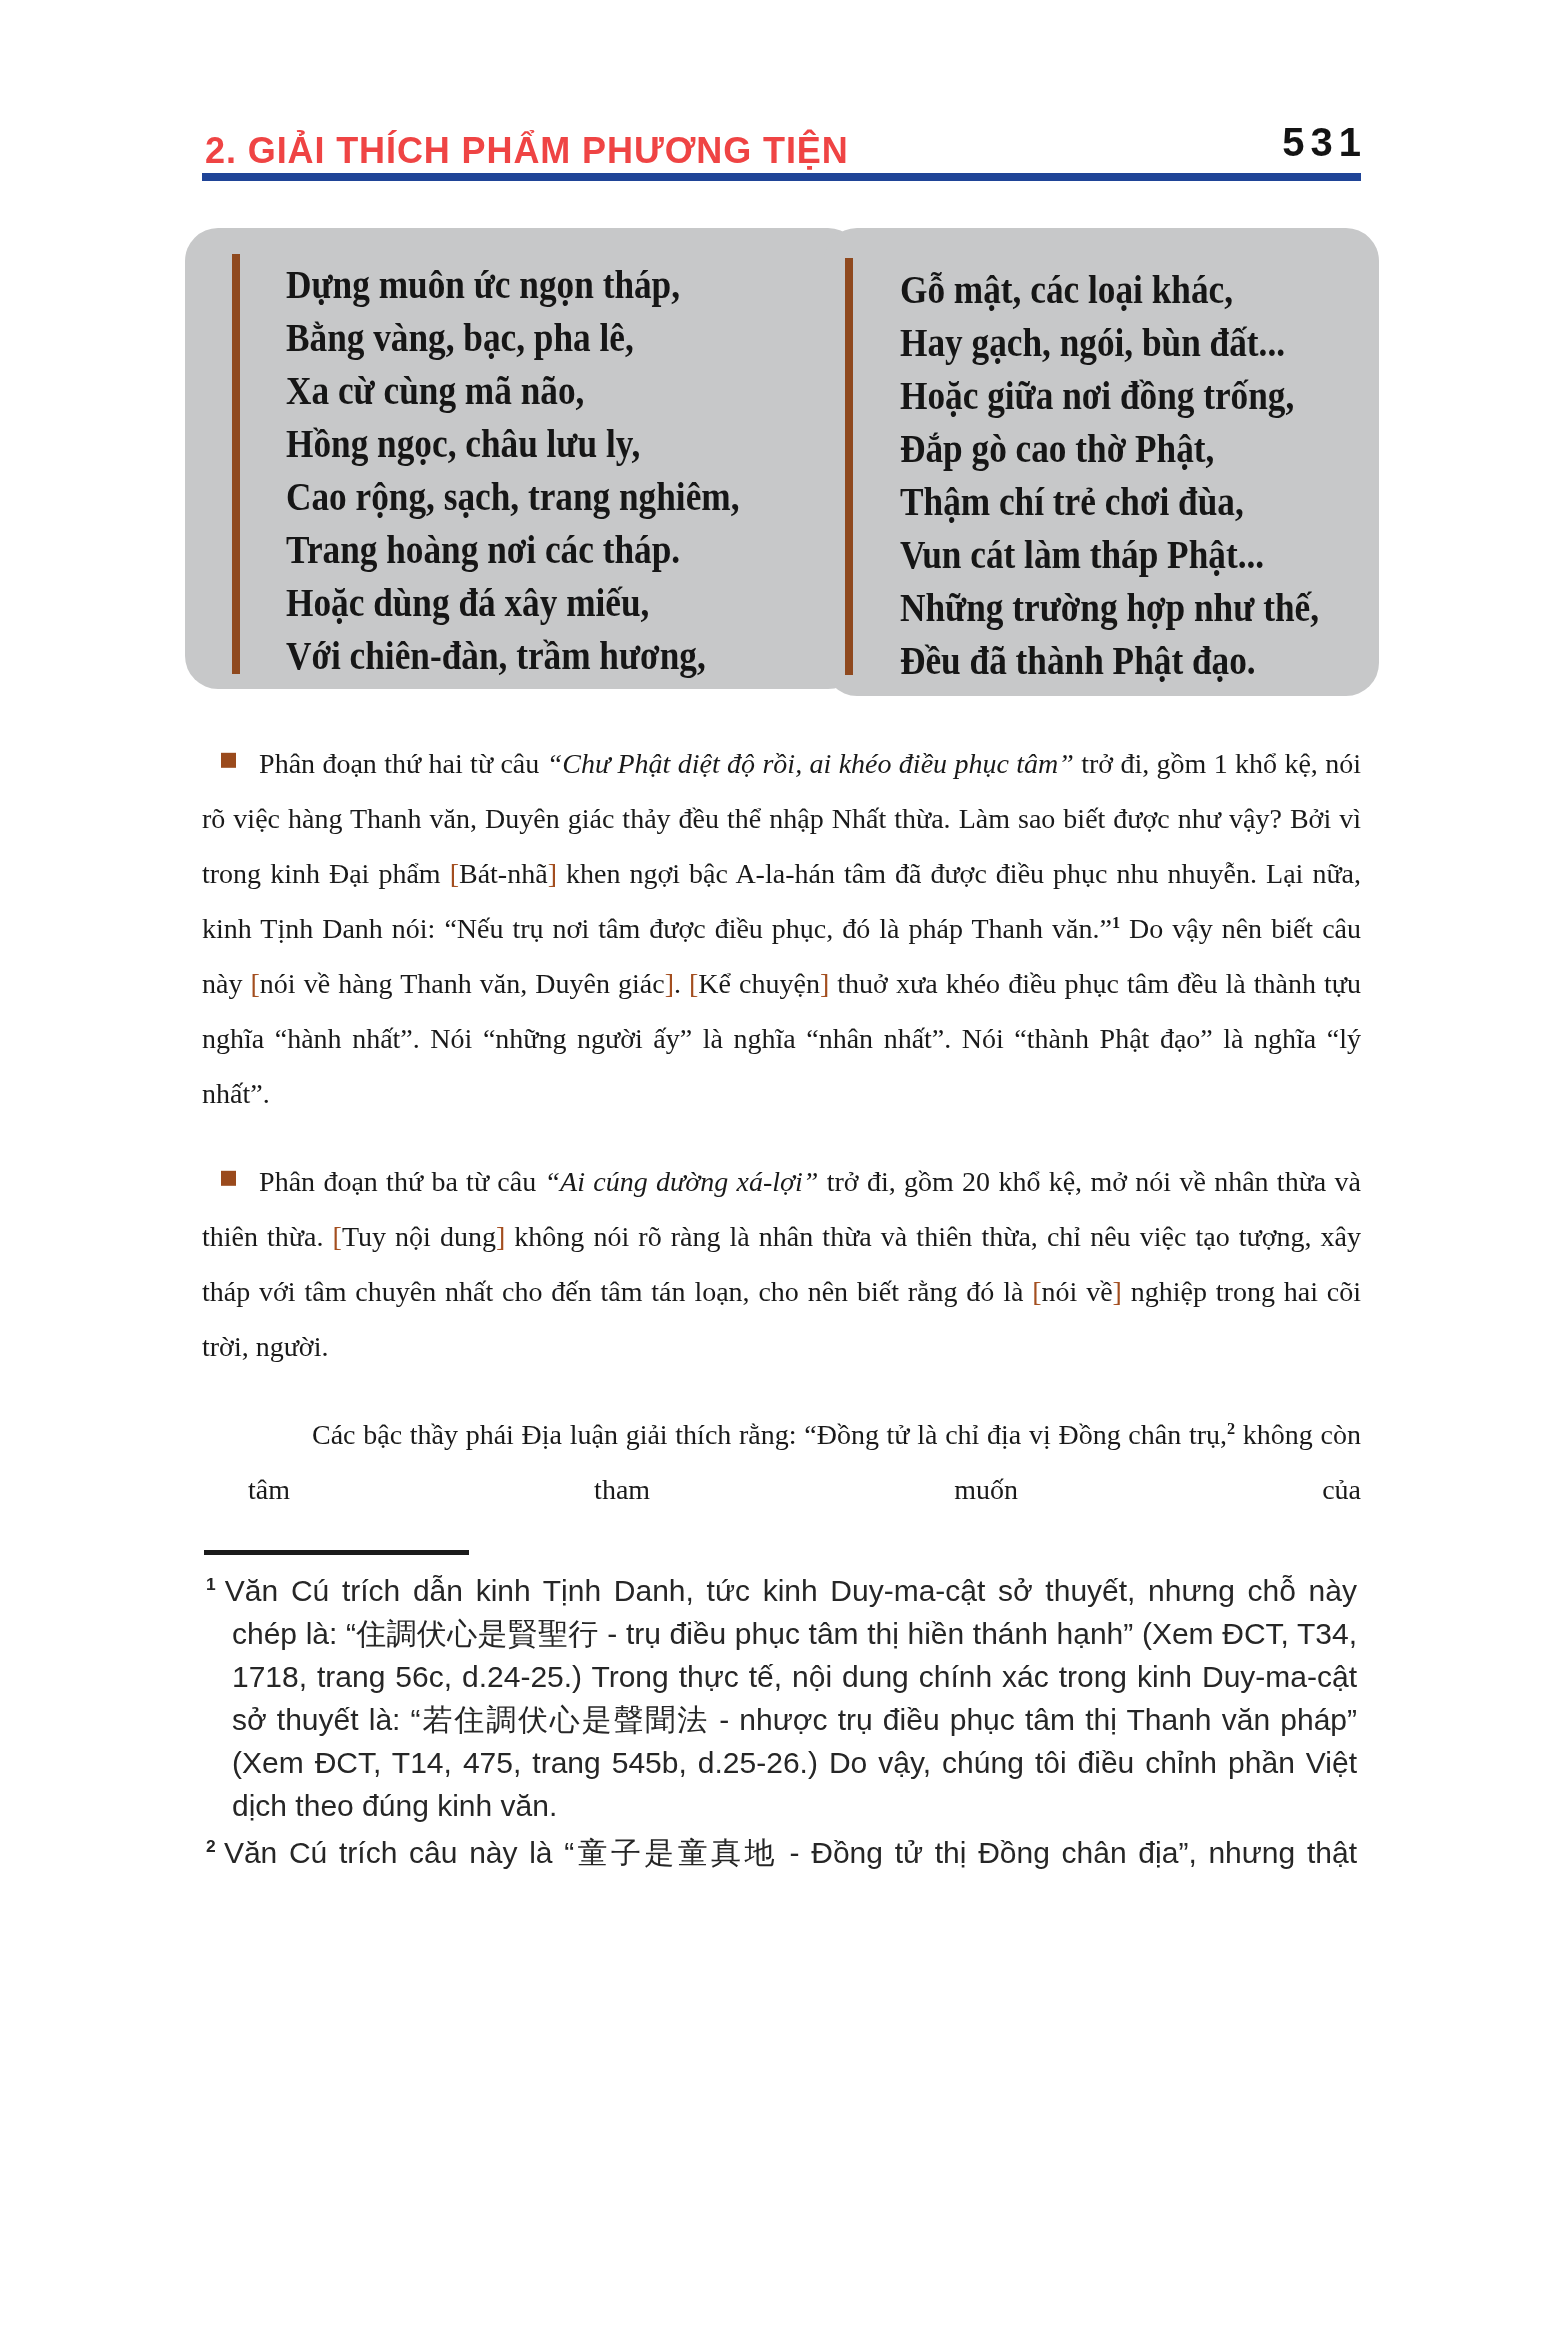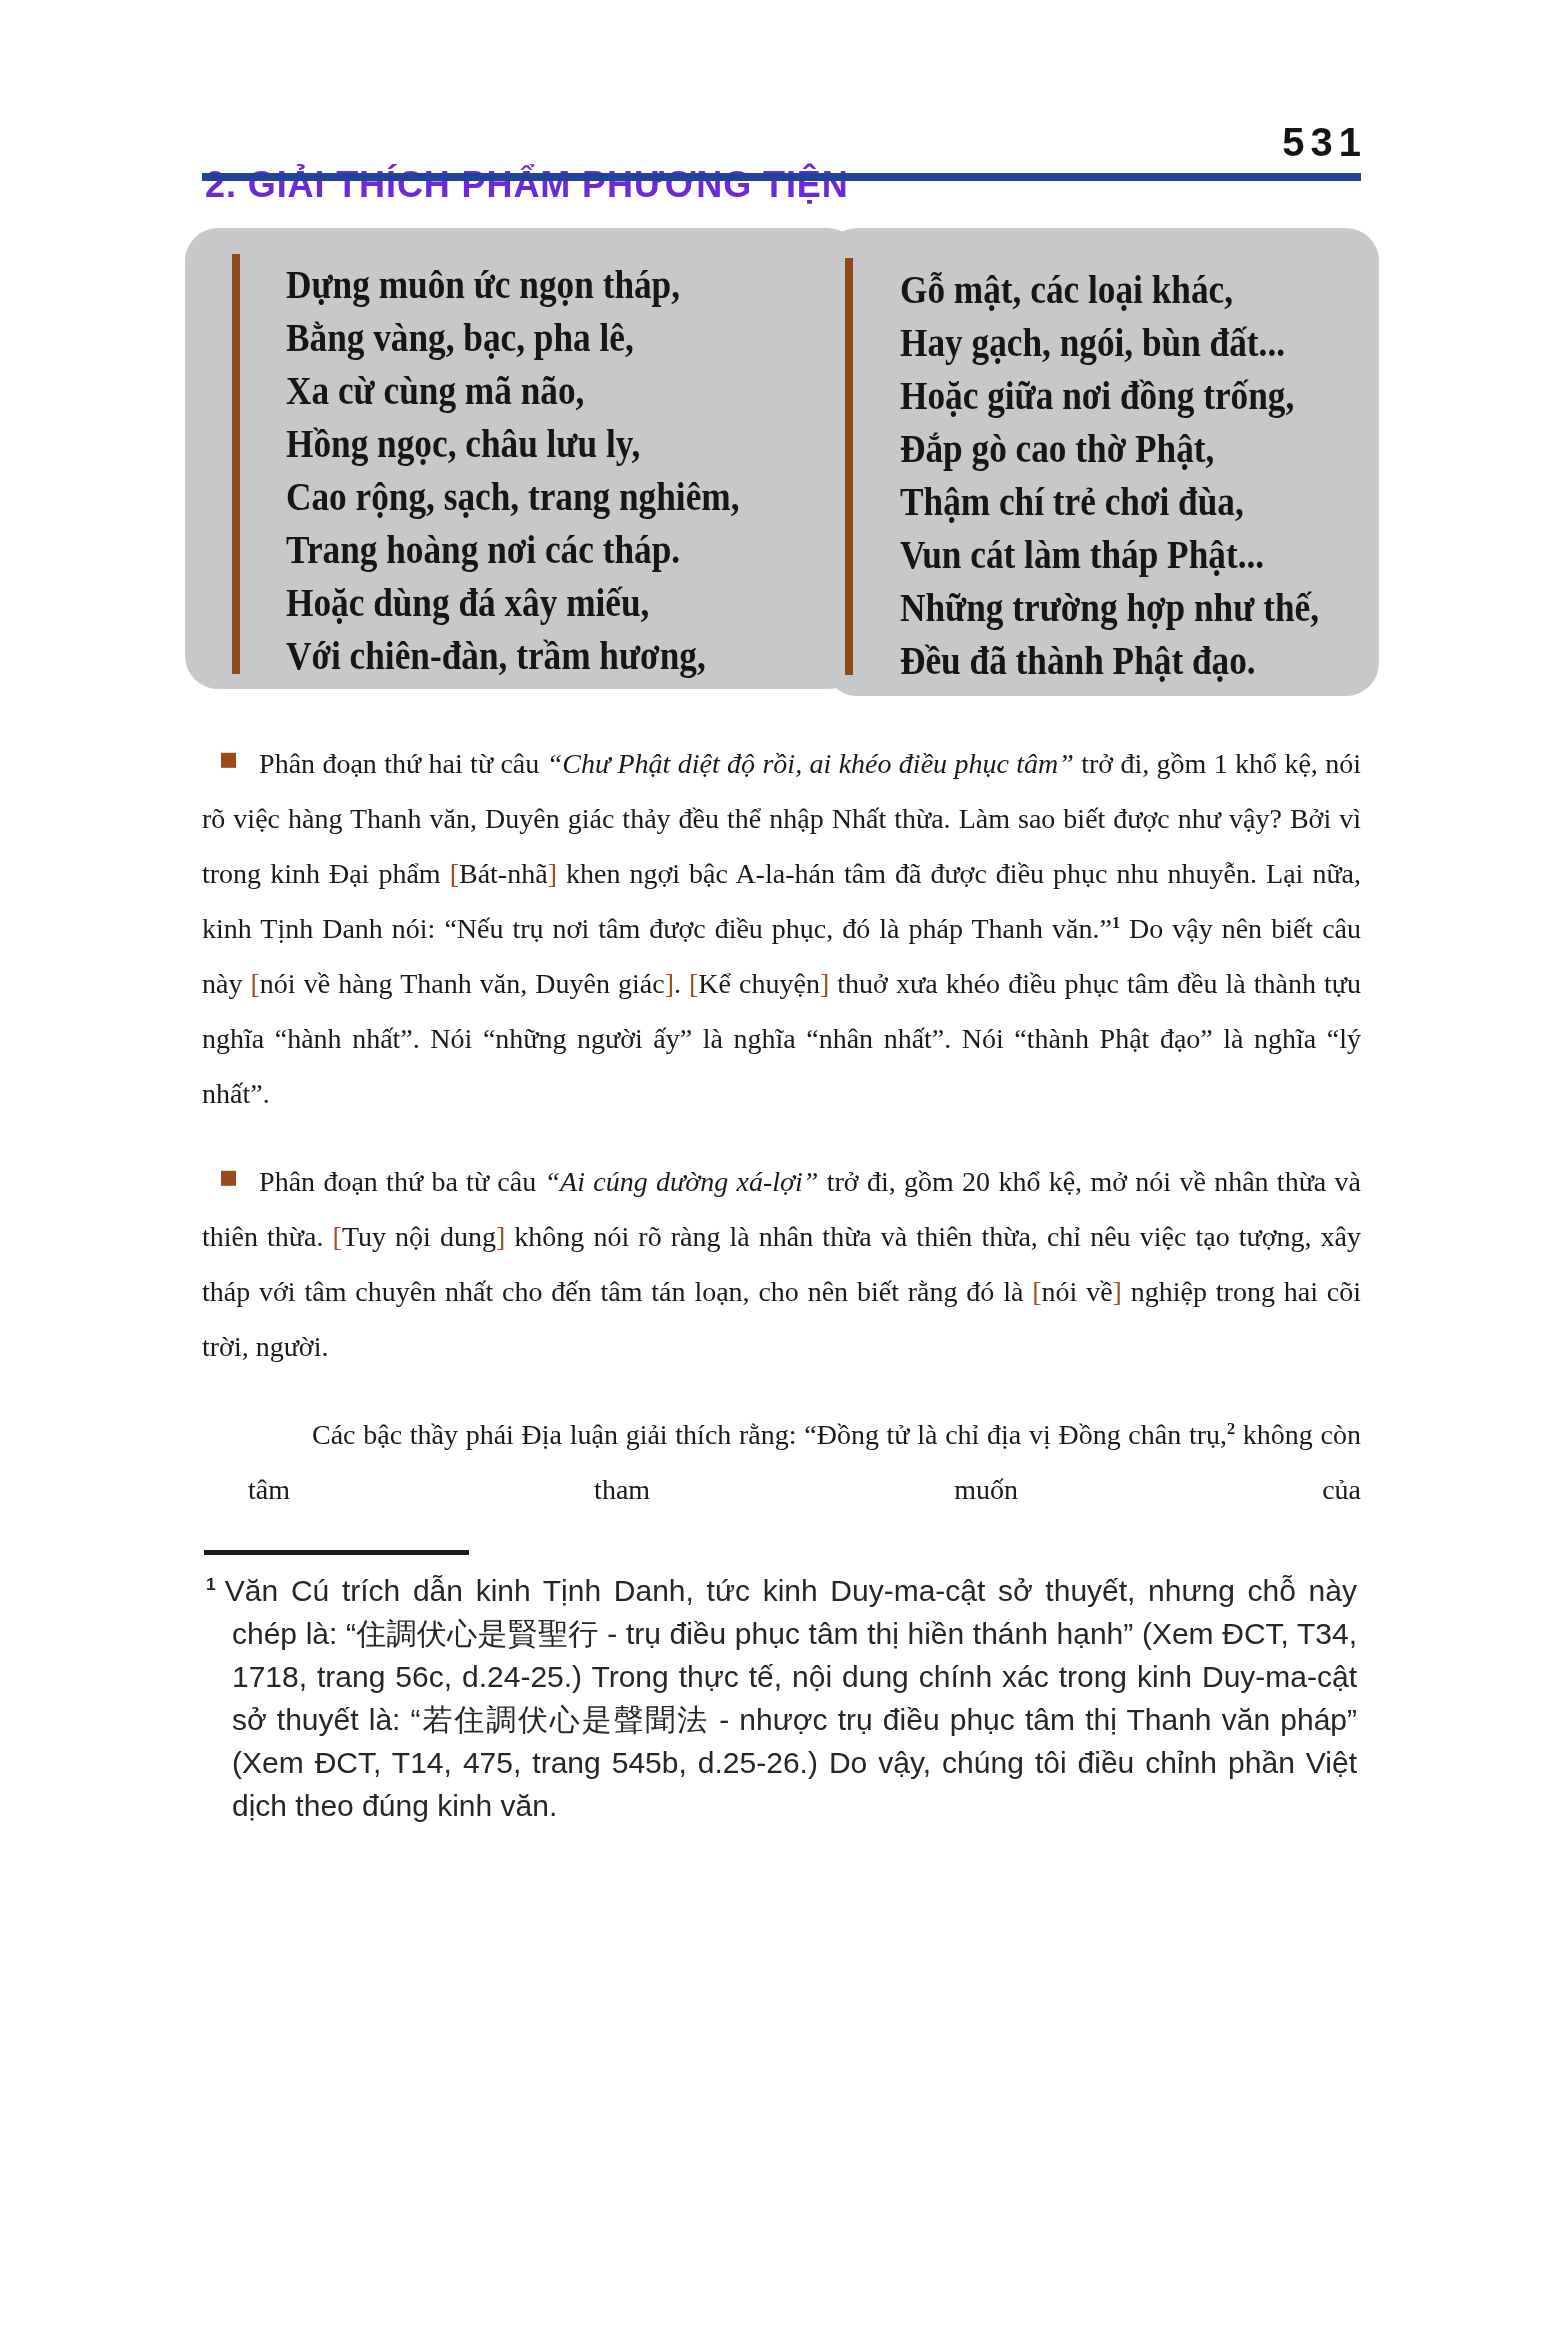--- a/index.html
+++ b/index.html
@@ -85,7 +85,7 @@
 
 <div class="page">
 
-  <div class="section-title" style="color: #6d28d9; margin-top: 34px;">2. GIẢI THÍCH PHẨM PHƯƠNG TIỆN</div>
+  <div class="section-title" style="color: #ef4444;">2. GIẢI THÍCH PHẨM PHƯƠNG TIỆN</div>
   <div class="page-number">531</div>
   <div class="header-rule" style="background: rgb(31, 68, 151);"></div>
 

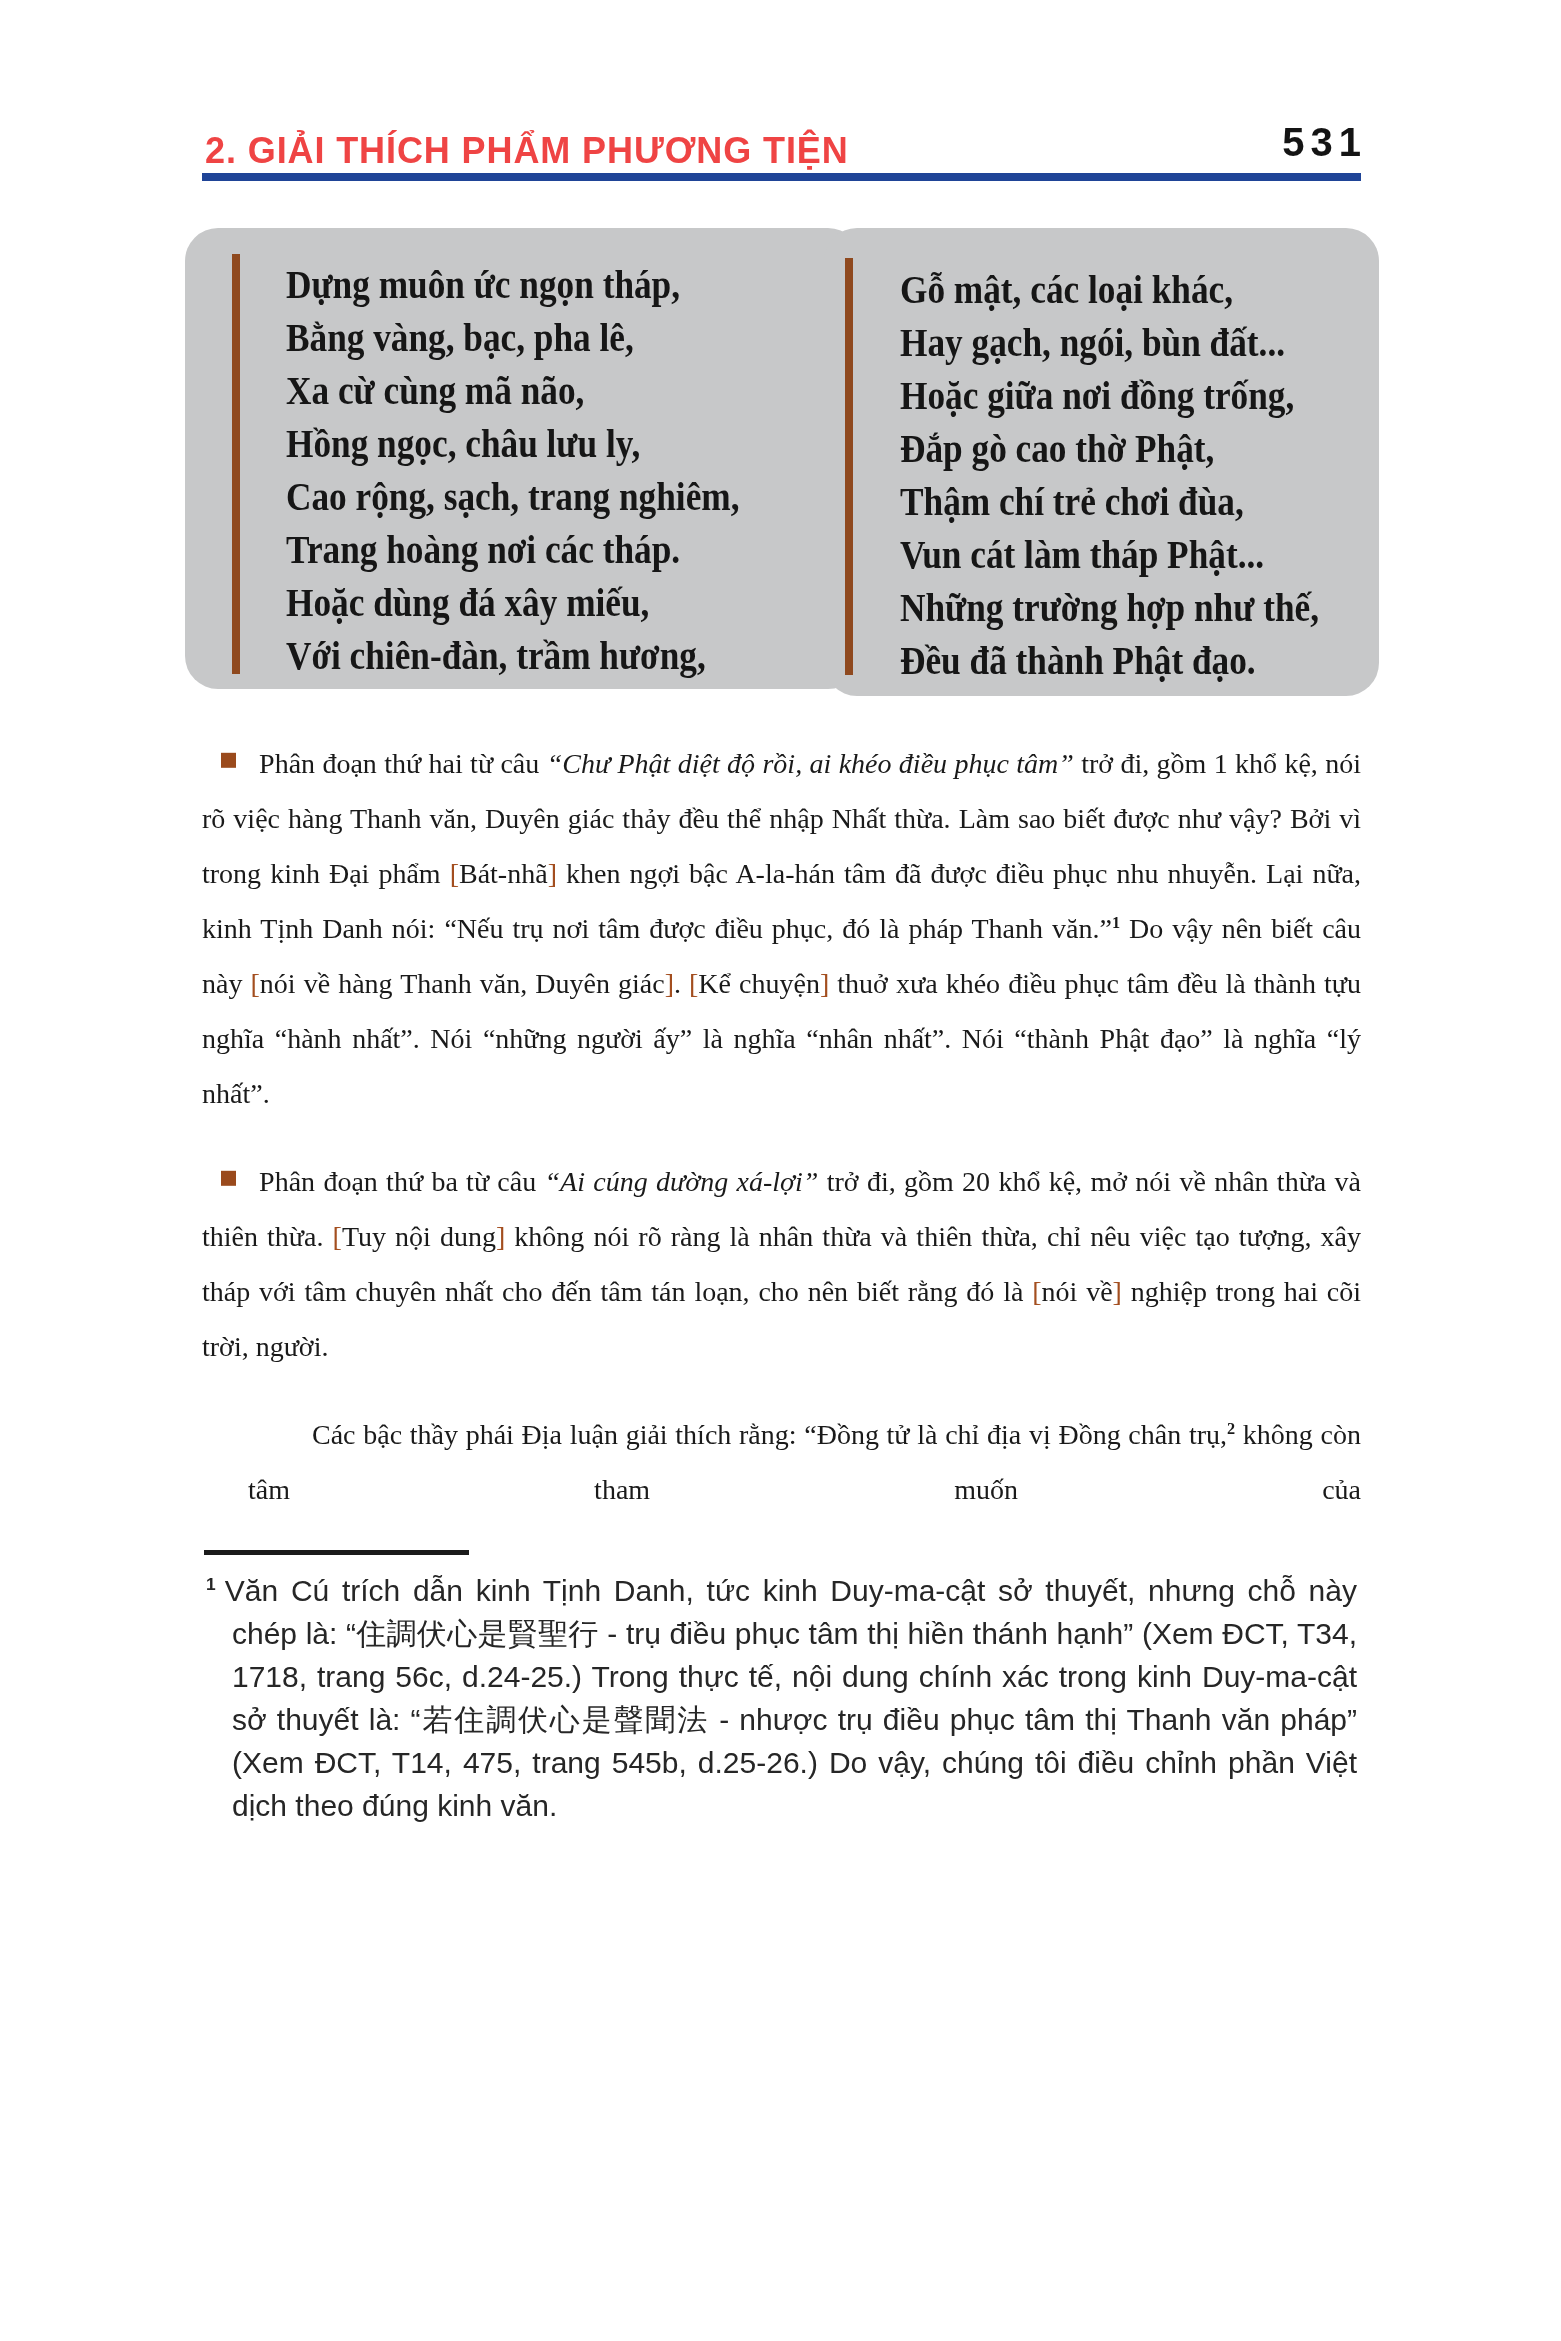--- a/index.html
+++ b/index.html
@@ -124,6 +124,7 @@
     <div class="fn-sep"></div>
     <div id="footnotes">
         <p class="footnote"><span class="sup">1 </span><span>Văn Cú trích dẫn kinh Tịnh Danh, tức kinh Duy-ma-cật sở thuyết, nhưng chỗ này chép là: “住調伏心是賢聖行 - trụ điều phục tâm thị hiền thánh hạnh” (Xem ĐCT, T34, 1718, trang 56c, d.24-25.) Trong thực tế, nội dung chính xác trong kinh Duy-ma-cật sở thuyết là: “若住調伏心是聲聞法 - nhược trụ điều phục tâm thị Thanh văn pháp” (Xem ĐCT, T14, 475, trang 545b, d.25-26.) Do vậy, chúng tôi điều chỉnh phần Việt dịch theo đúng kinh văn.</span></p>
+        <p class="footnote cont"><span class="sup">2 </span><span>Văn Cú trích câu này là “童子是童真地 - Đồng tử thị Đồng chân địa”, nhưng thật</span></p>
       </div>
   </div>
 

